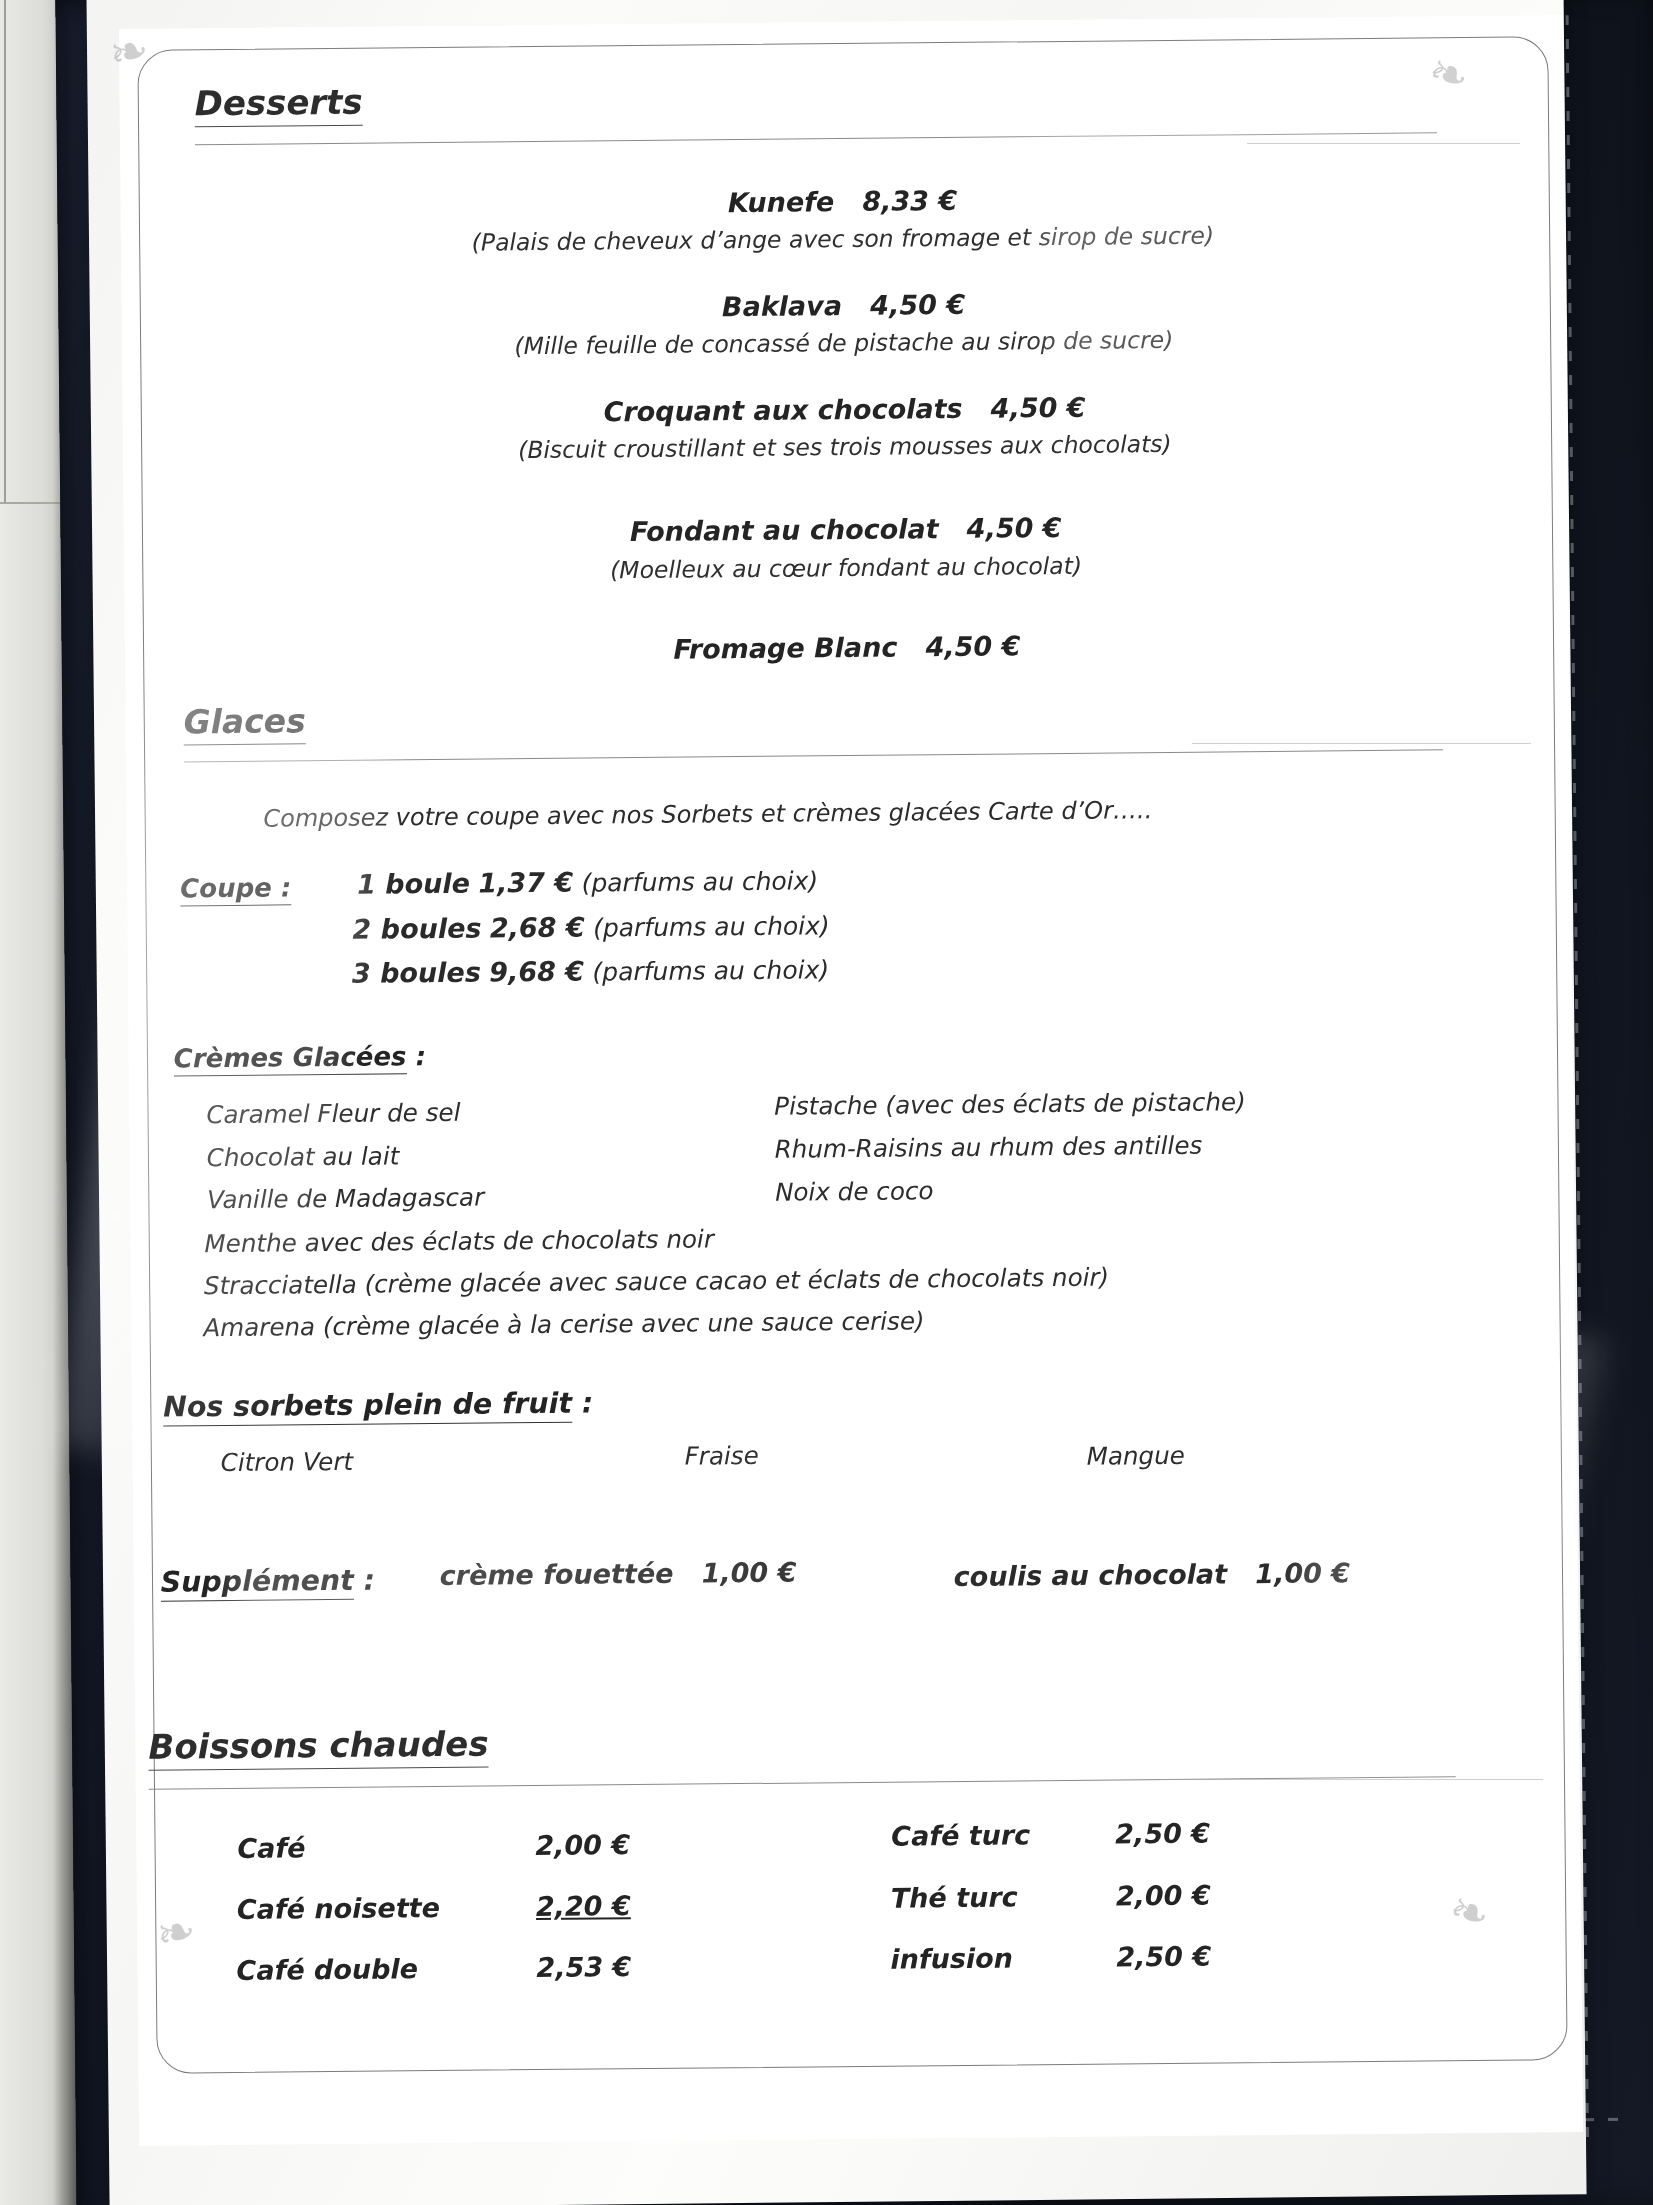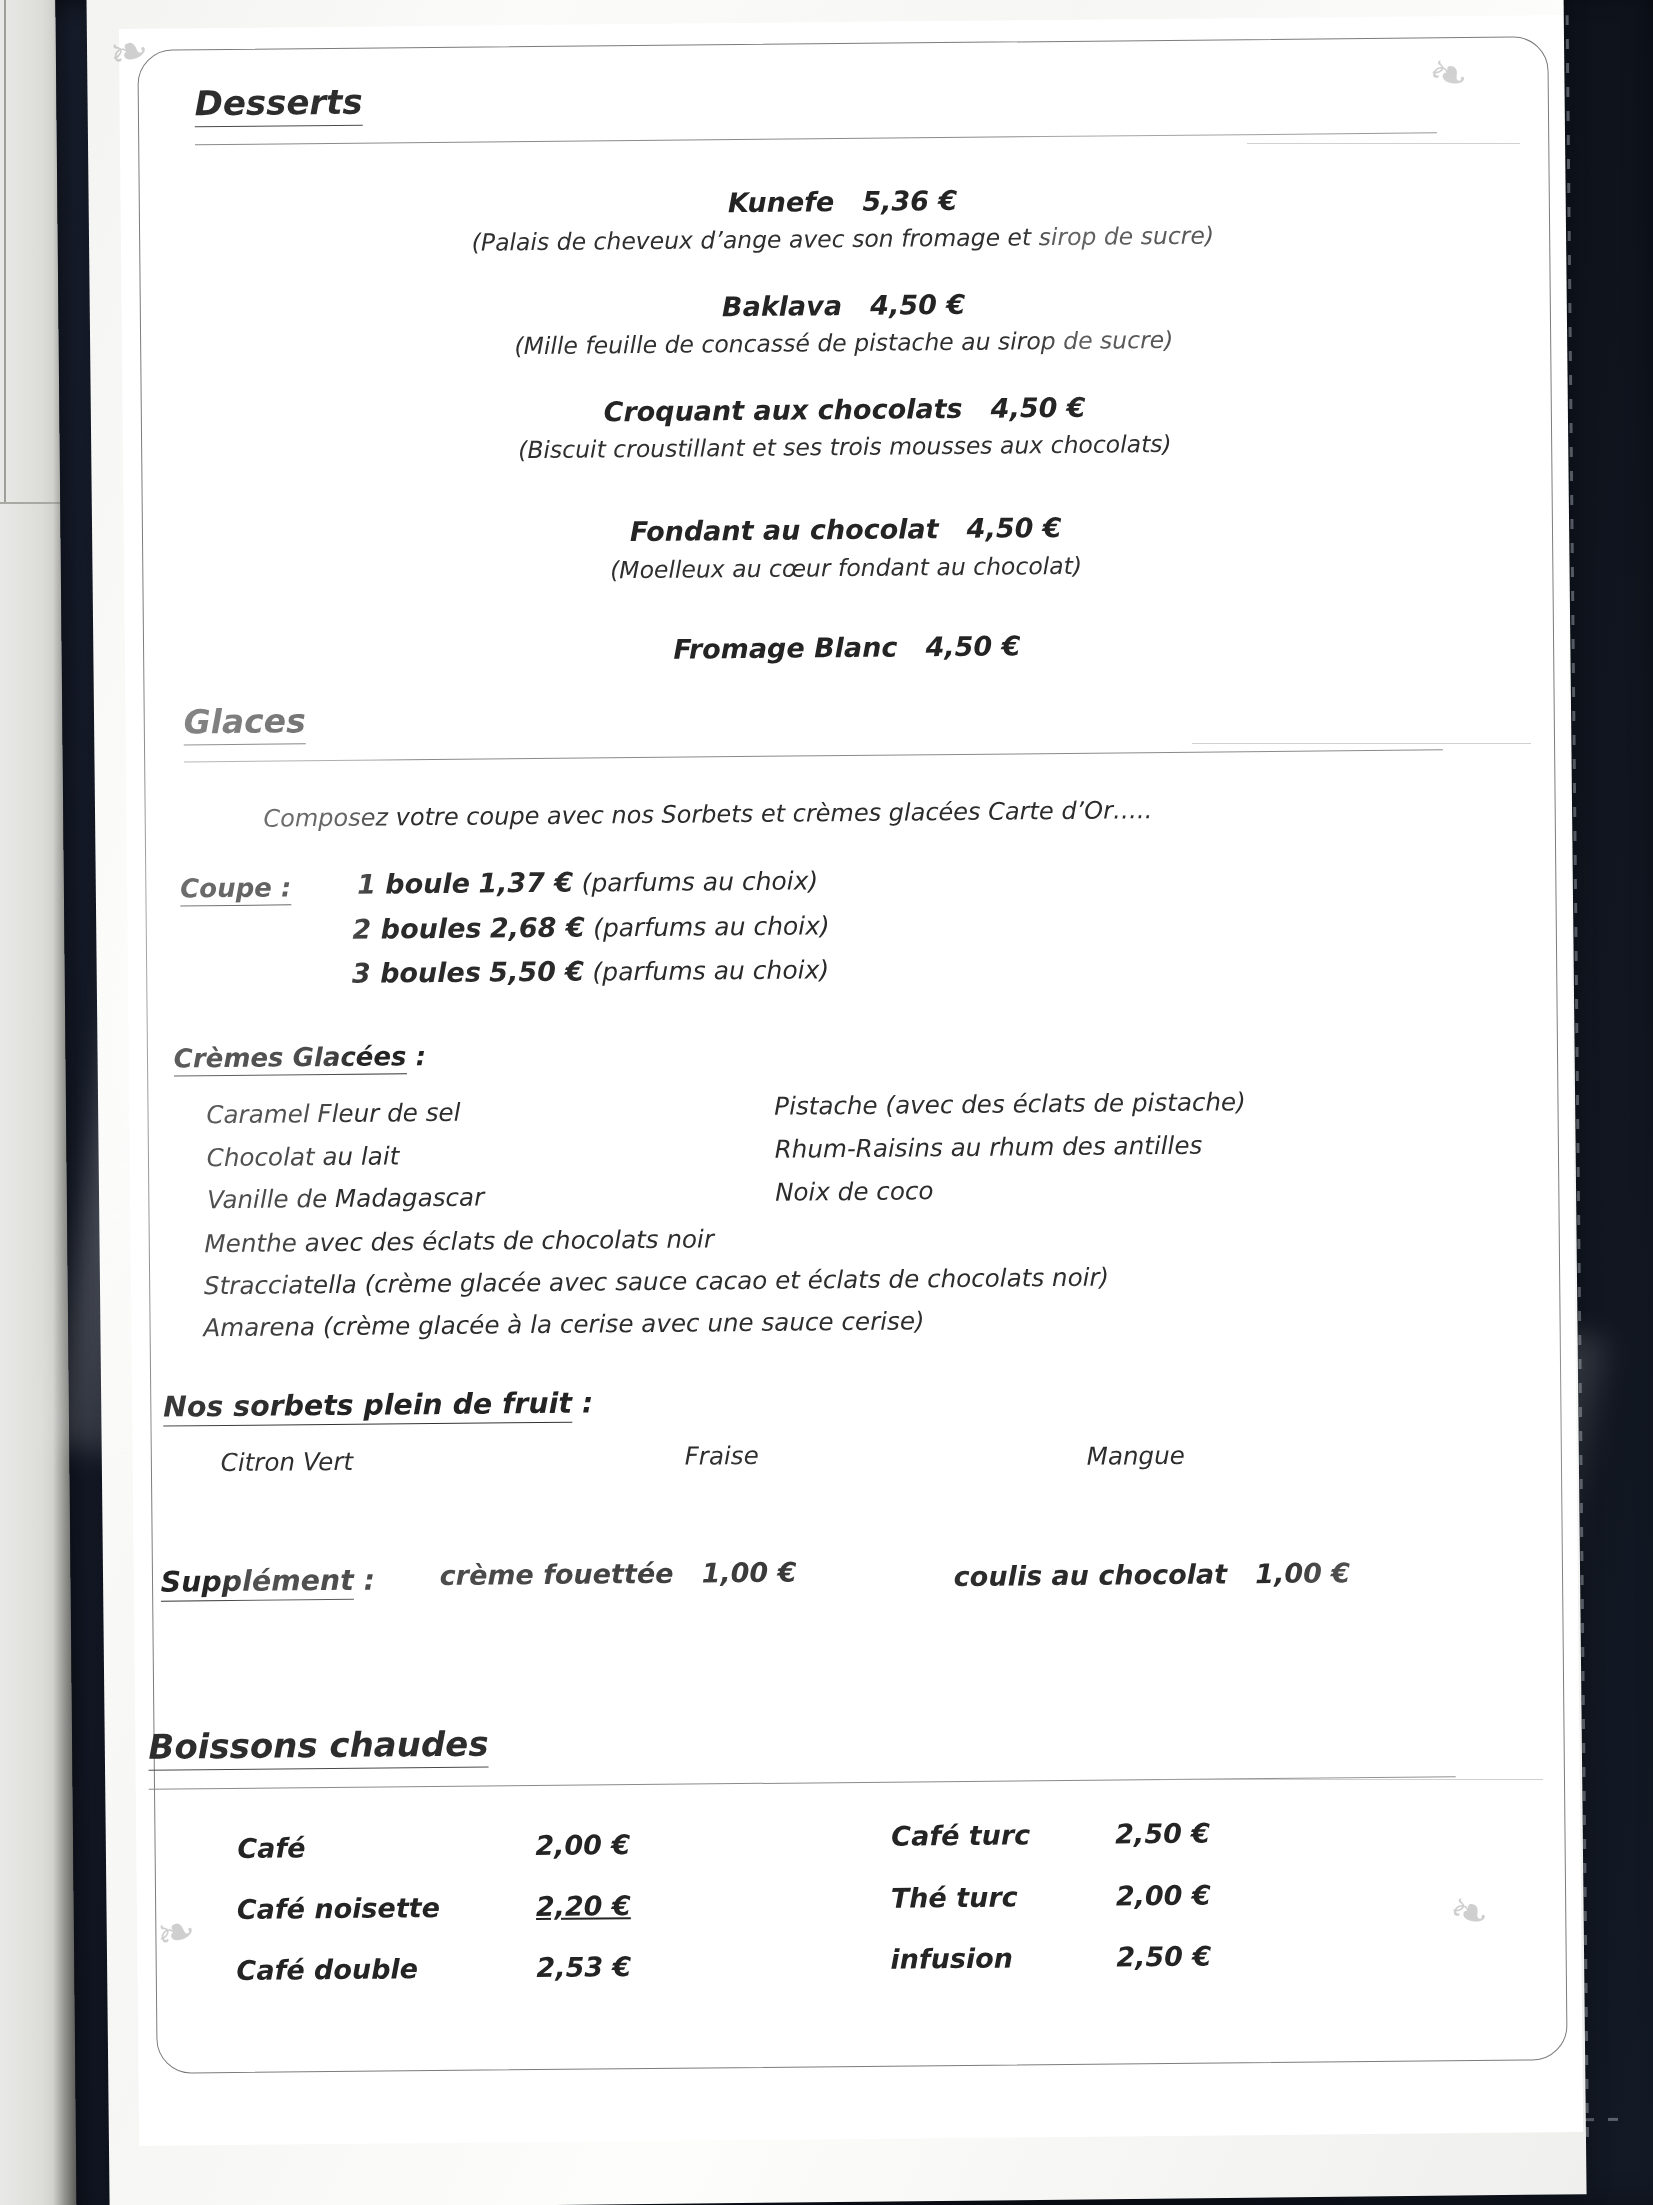--- a/index.html
+++ b/index.html
@@ -275,7 +275,7 @@
 
     <div class="center item-name" style="top:164px;">
       <span>Kunefe</span>
-      &nbsp;&nbsp;<span>5,36 €</span>
+      &nbsp;&nbsp;<span>8,33 €</span>
     </div>
     <div class="center item-desc" style="top:203px;">(Palais de cheveux d’ange avec son fromage et sirop de sucre)</div>
 

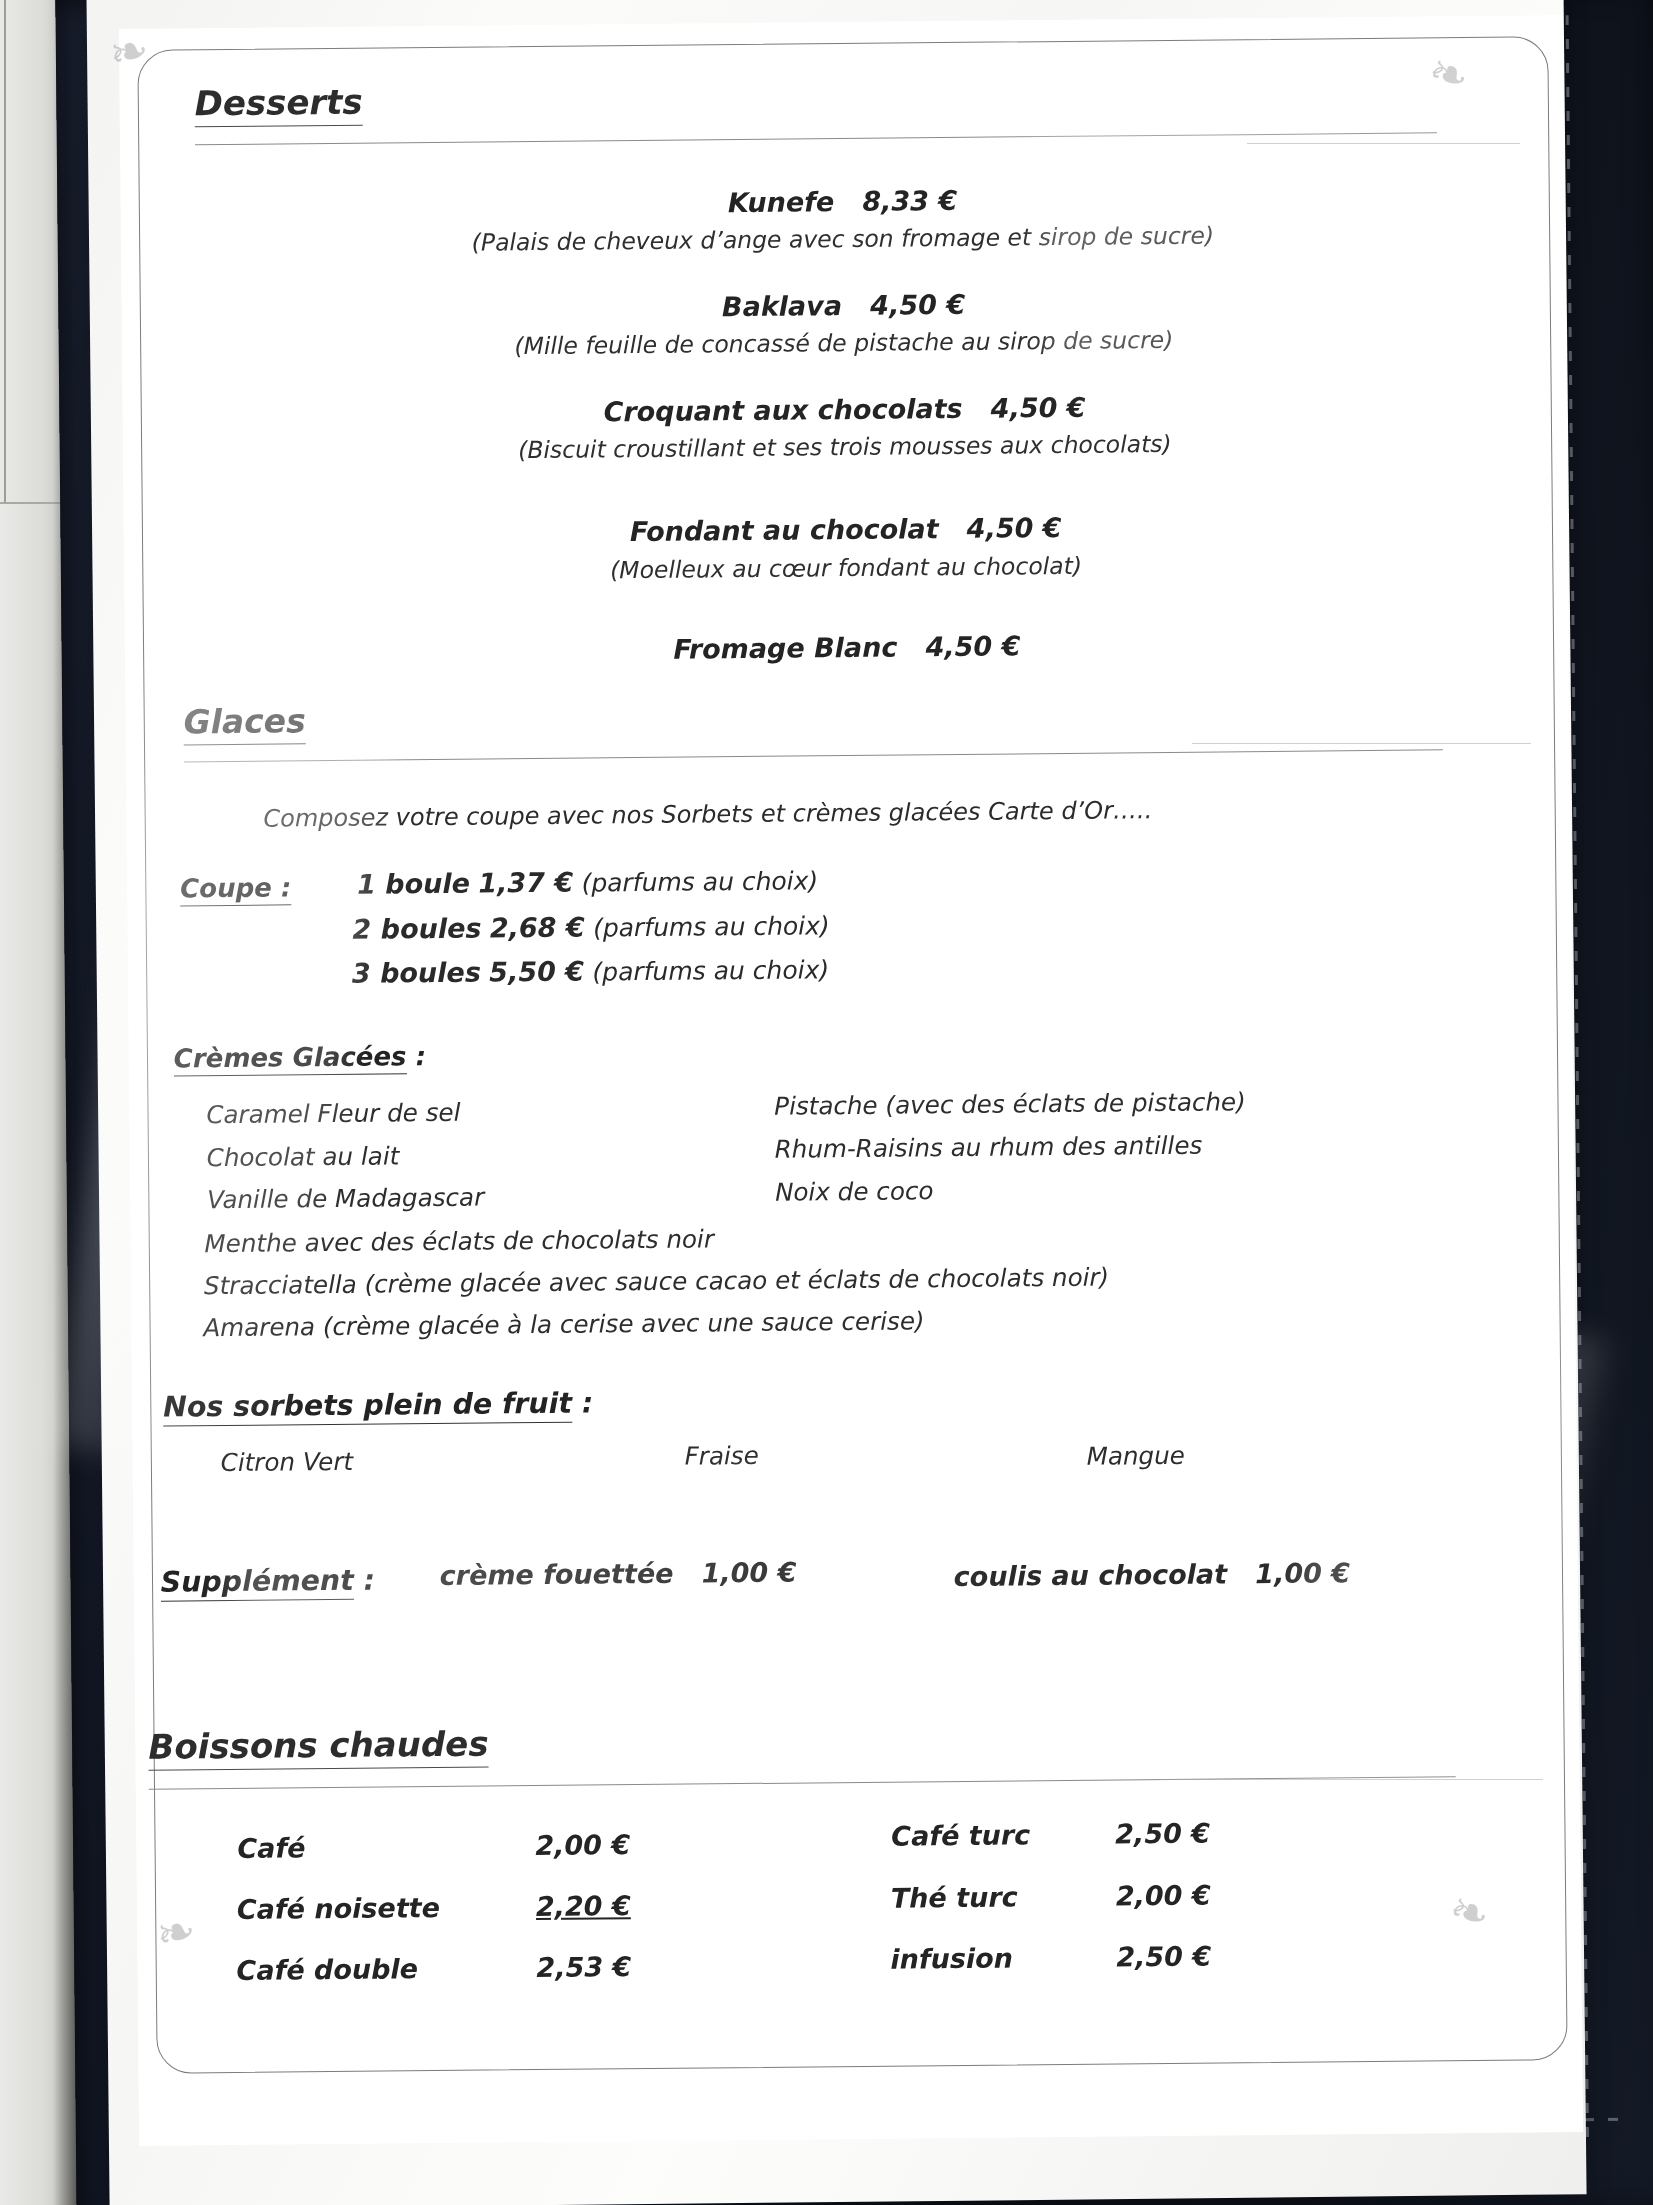--- a/index.html
+++ b/index.html
@@ -325,7 +325,7 @@
     </div>
     <div class="line" style="left:224px; top:931px;">
       <span class="coupe-qty">3 boules</span>
-      &nbsp;&nbsp;<span class="coupe-qty">5,50 €</span>
+      &nbsp;&nbsp;<span class="coupe-qty">9,68 €</span>
       &nbsp;&nbsp;<span class="coupe-paren">(parfums au choix)</span>
     </div>
 

